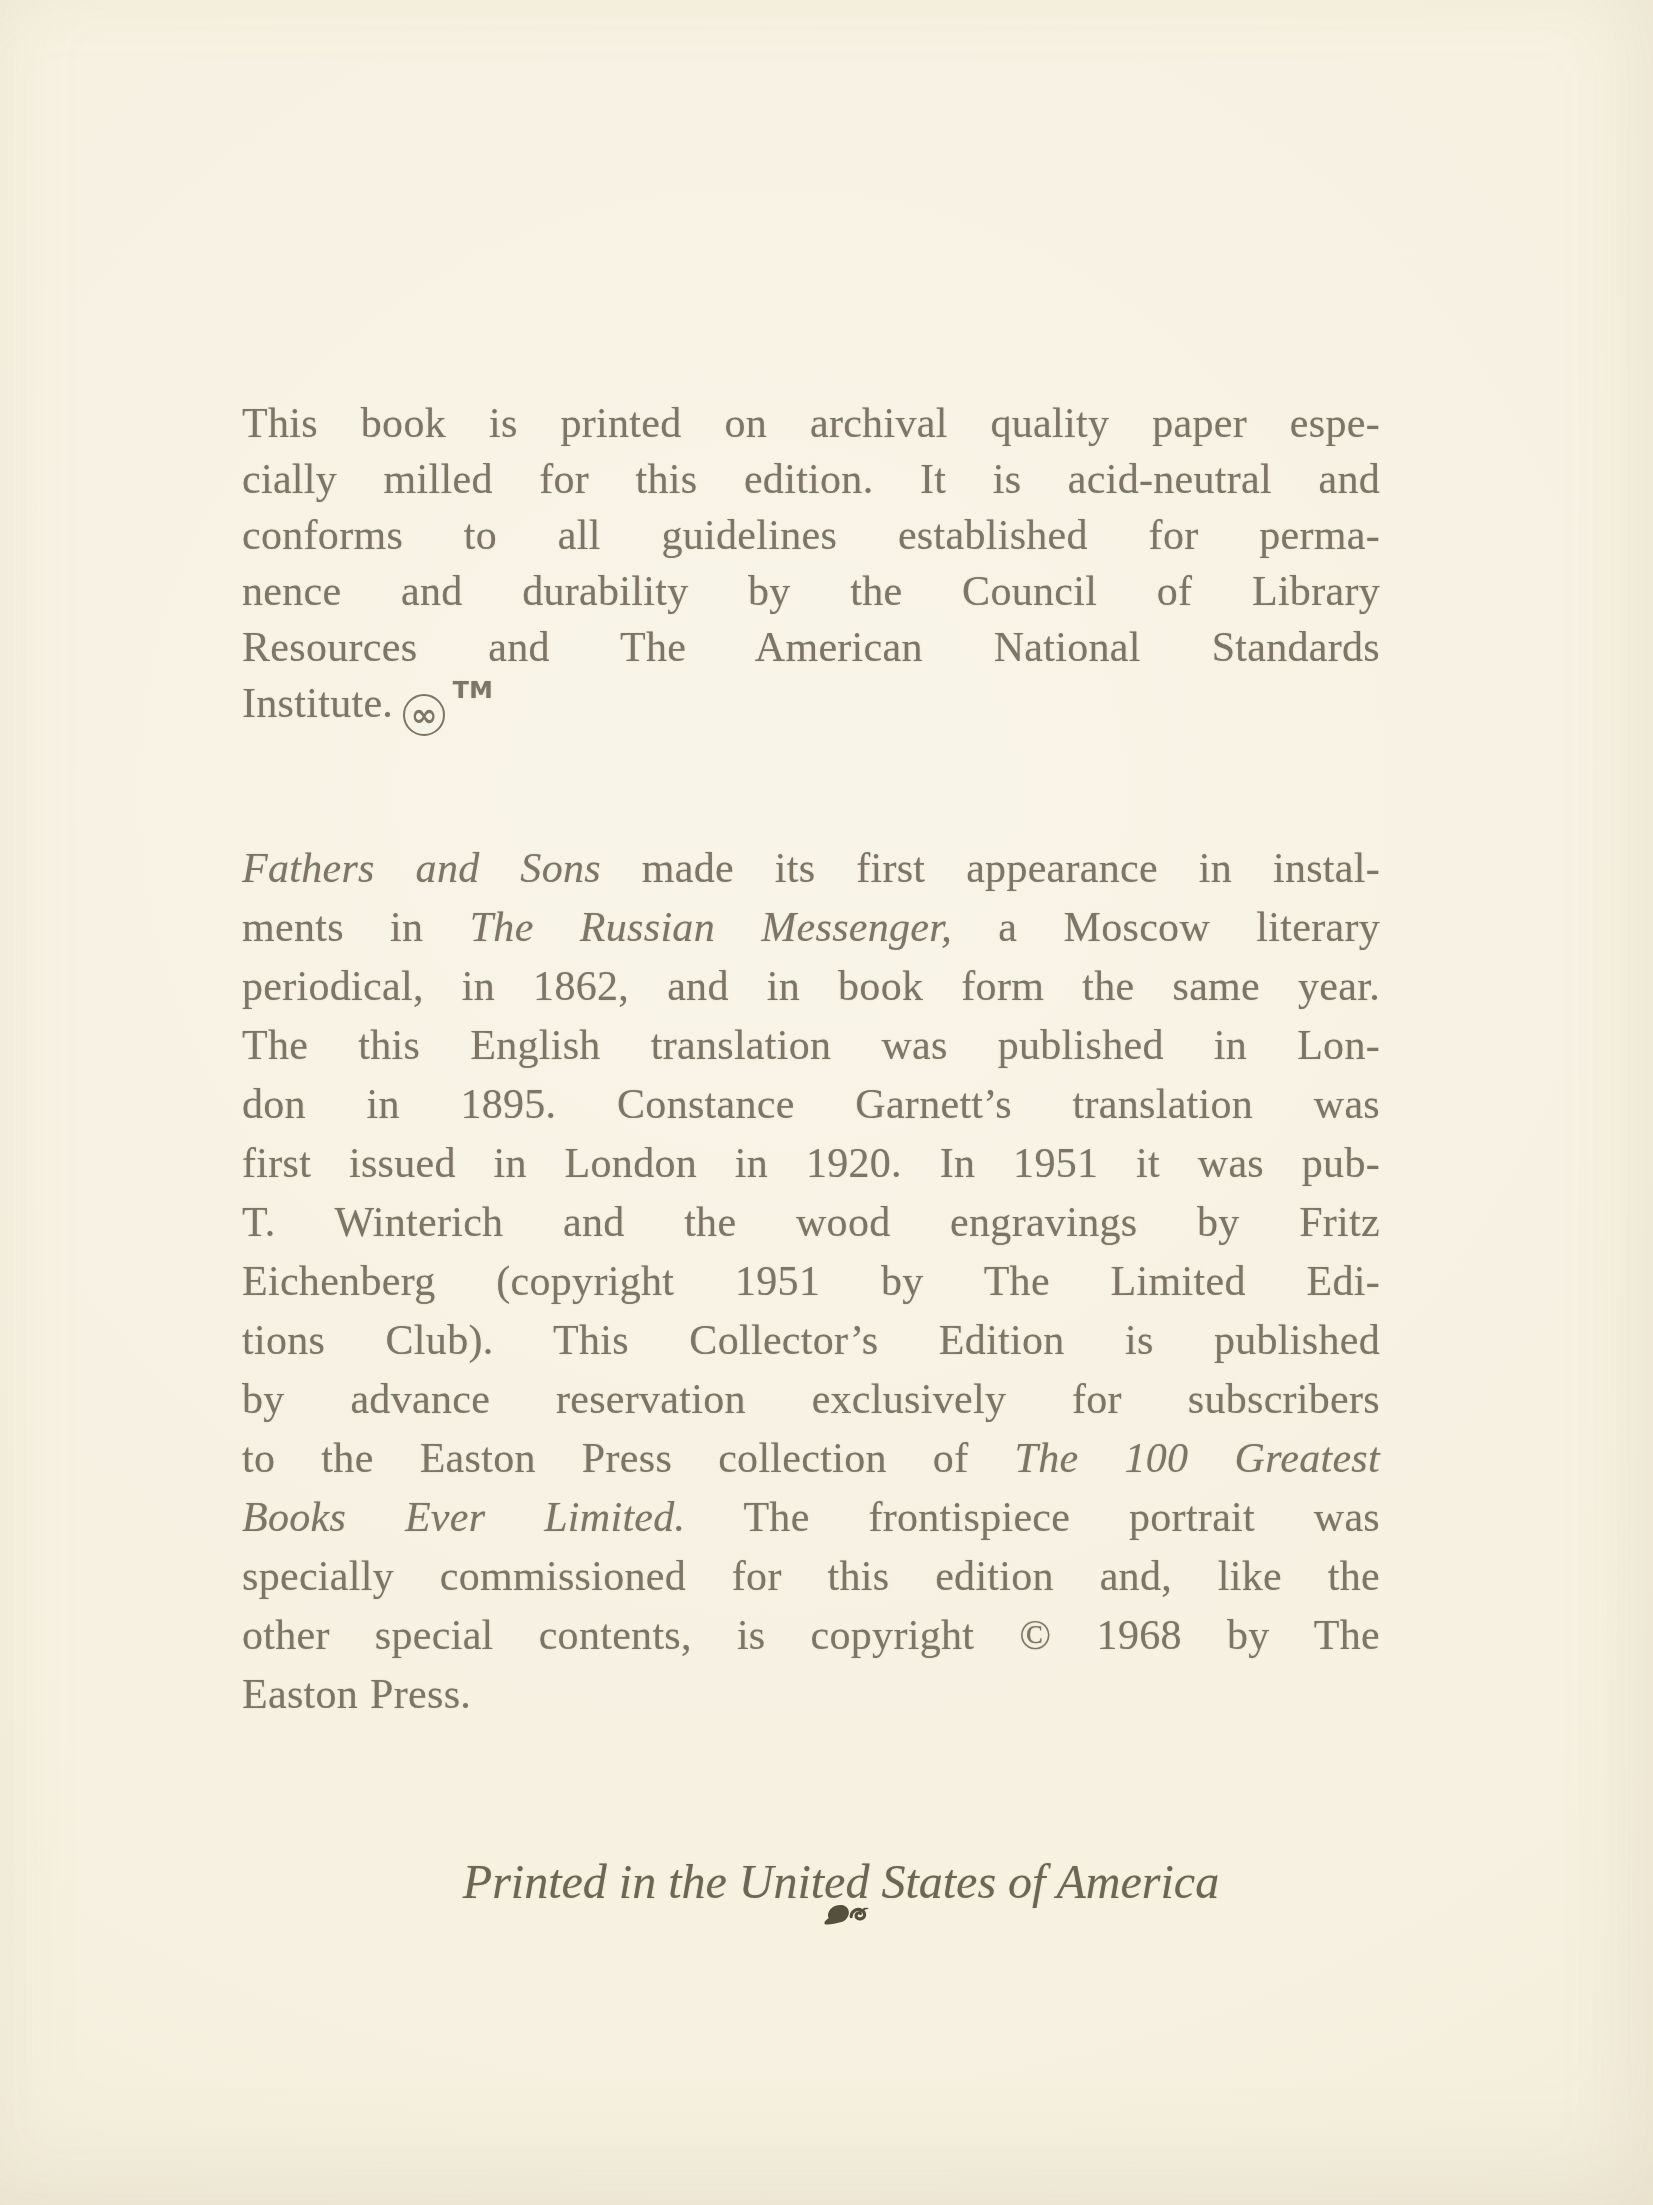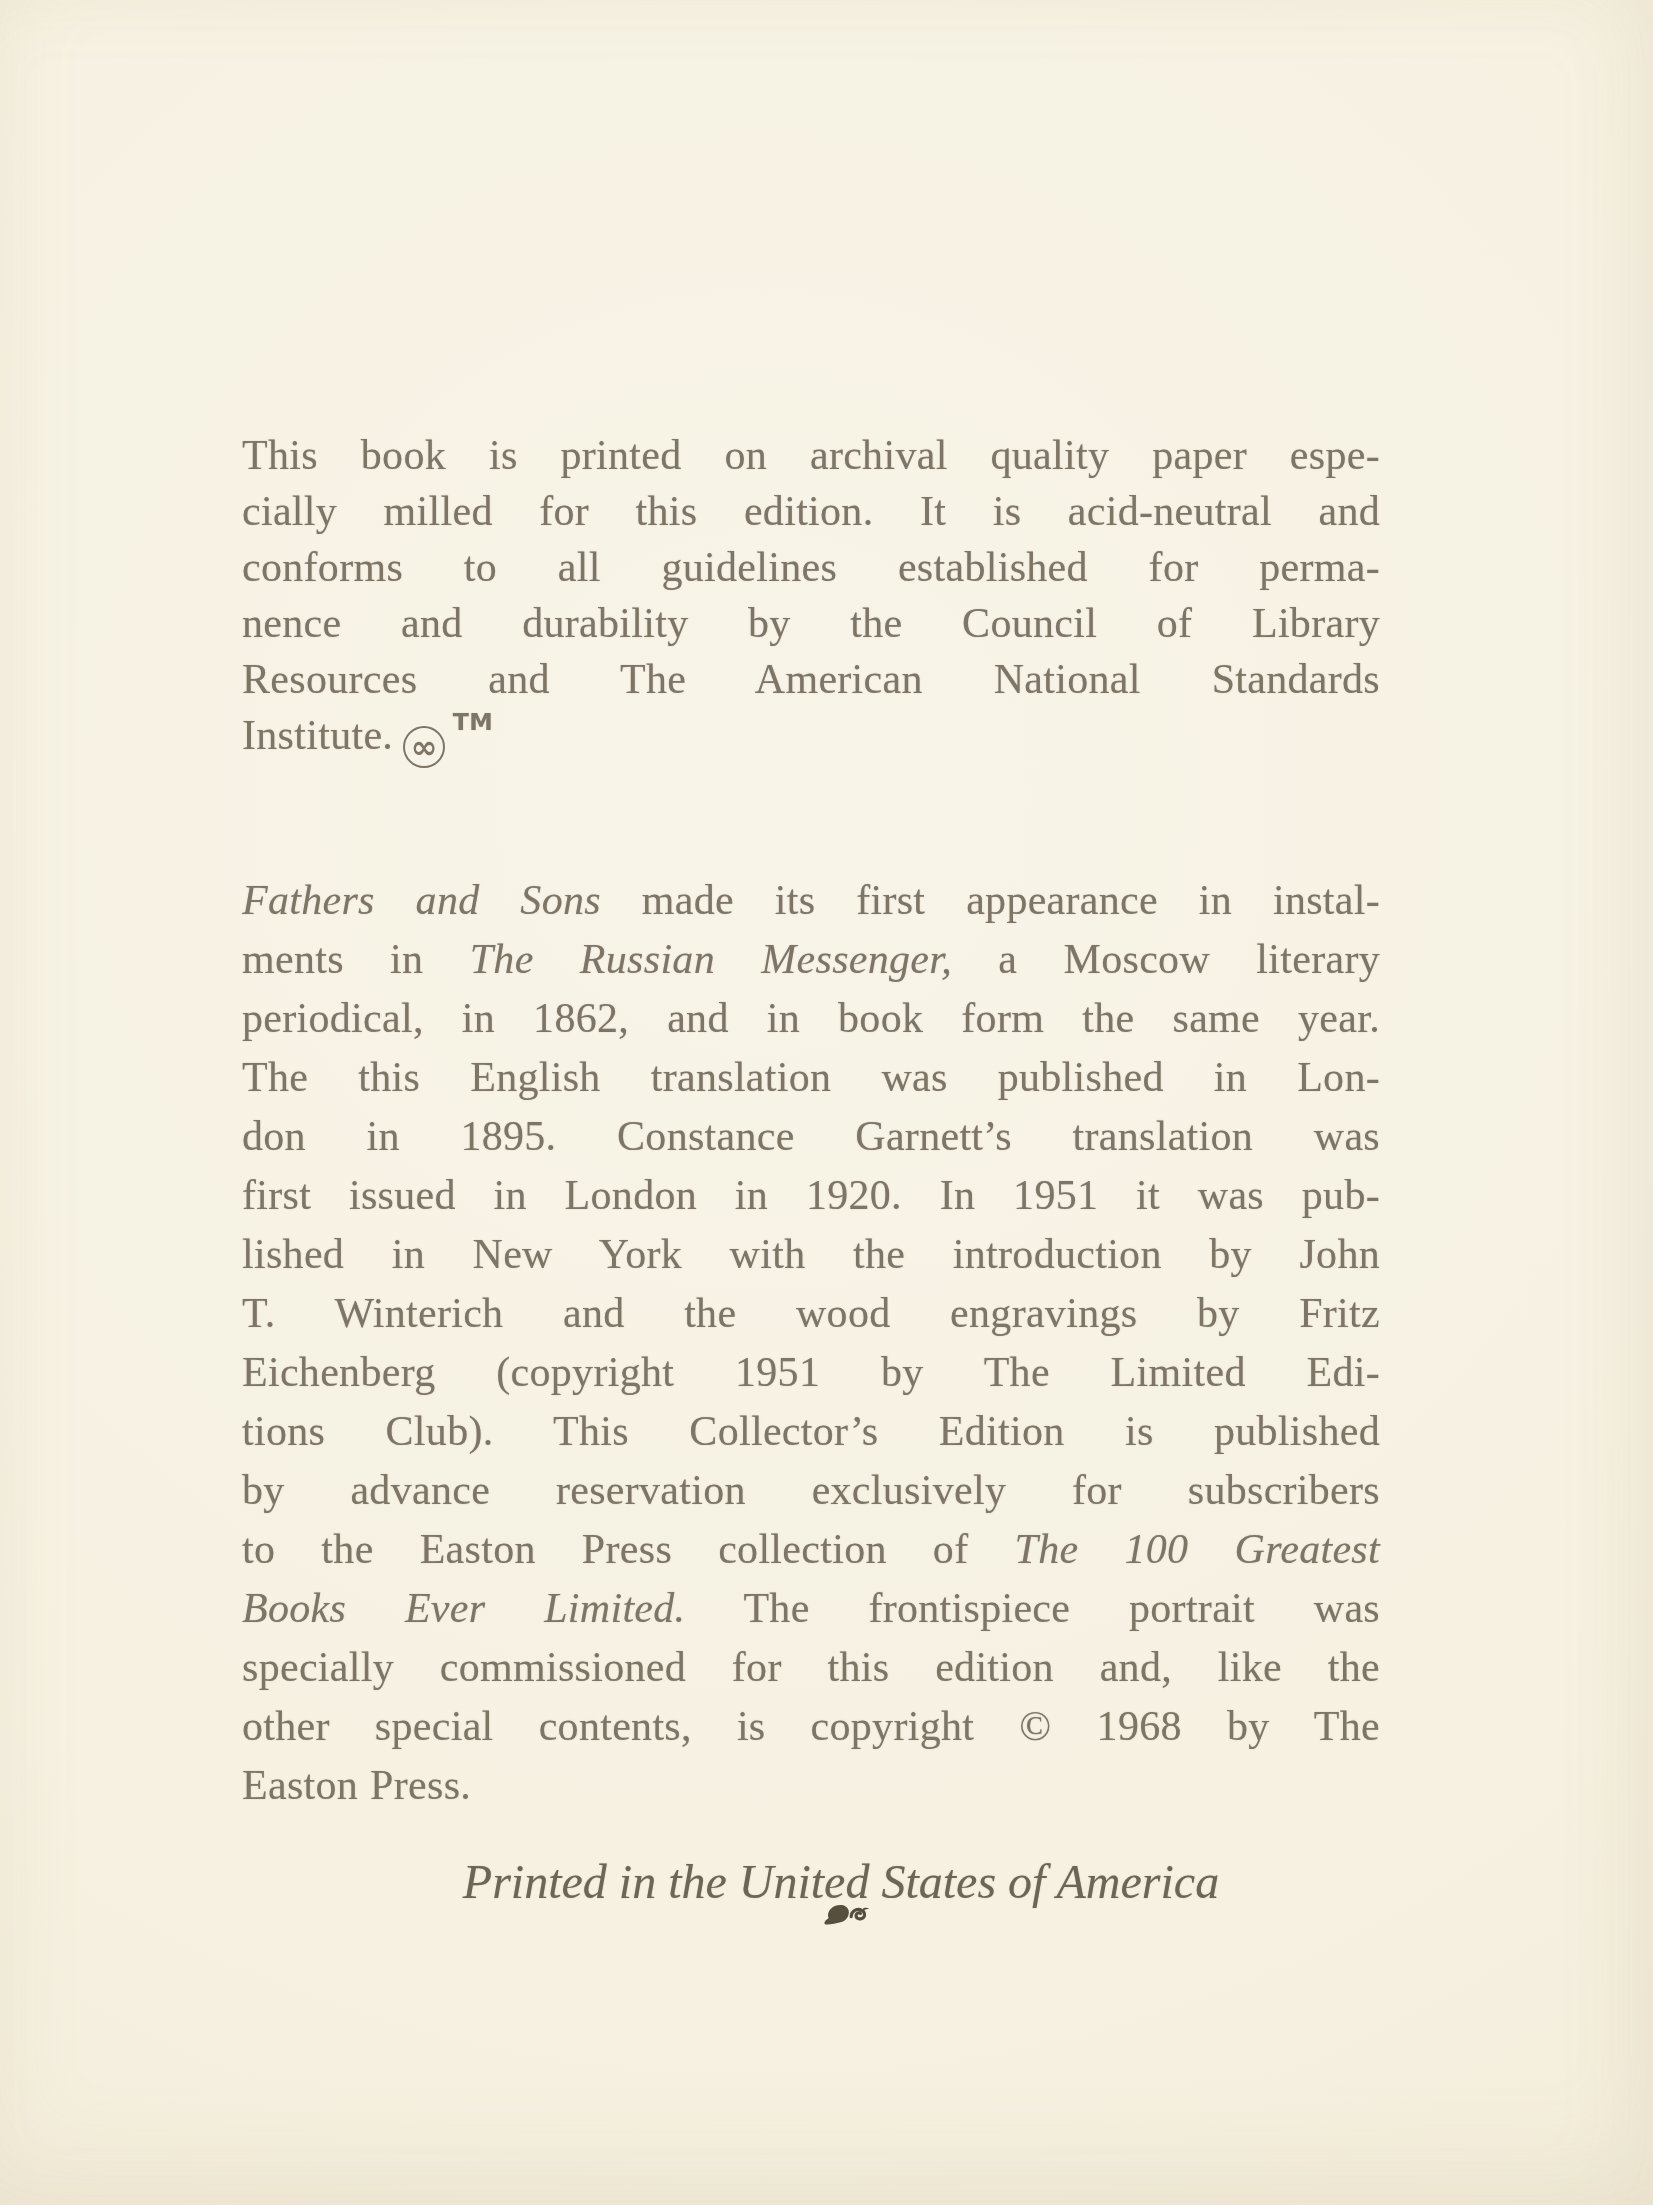--- a/index.html
+++ b/index.html
@@ -25,7 +25,6 @@
     font-size:42px;
     letter-spacing:0.3px;
     text-shadow:0 0 1.2px rgba(125,117,102,0.42);
-    margin-top:32px;
   }
   .para1{top:395px;}
   .para1 .line{line-height:56px;height:56px;}

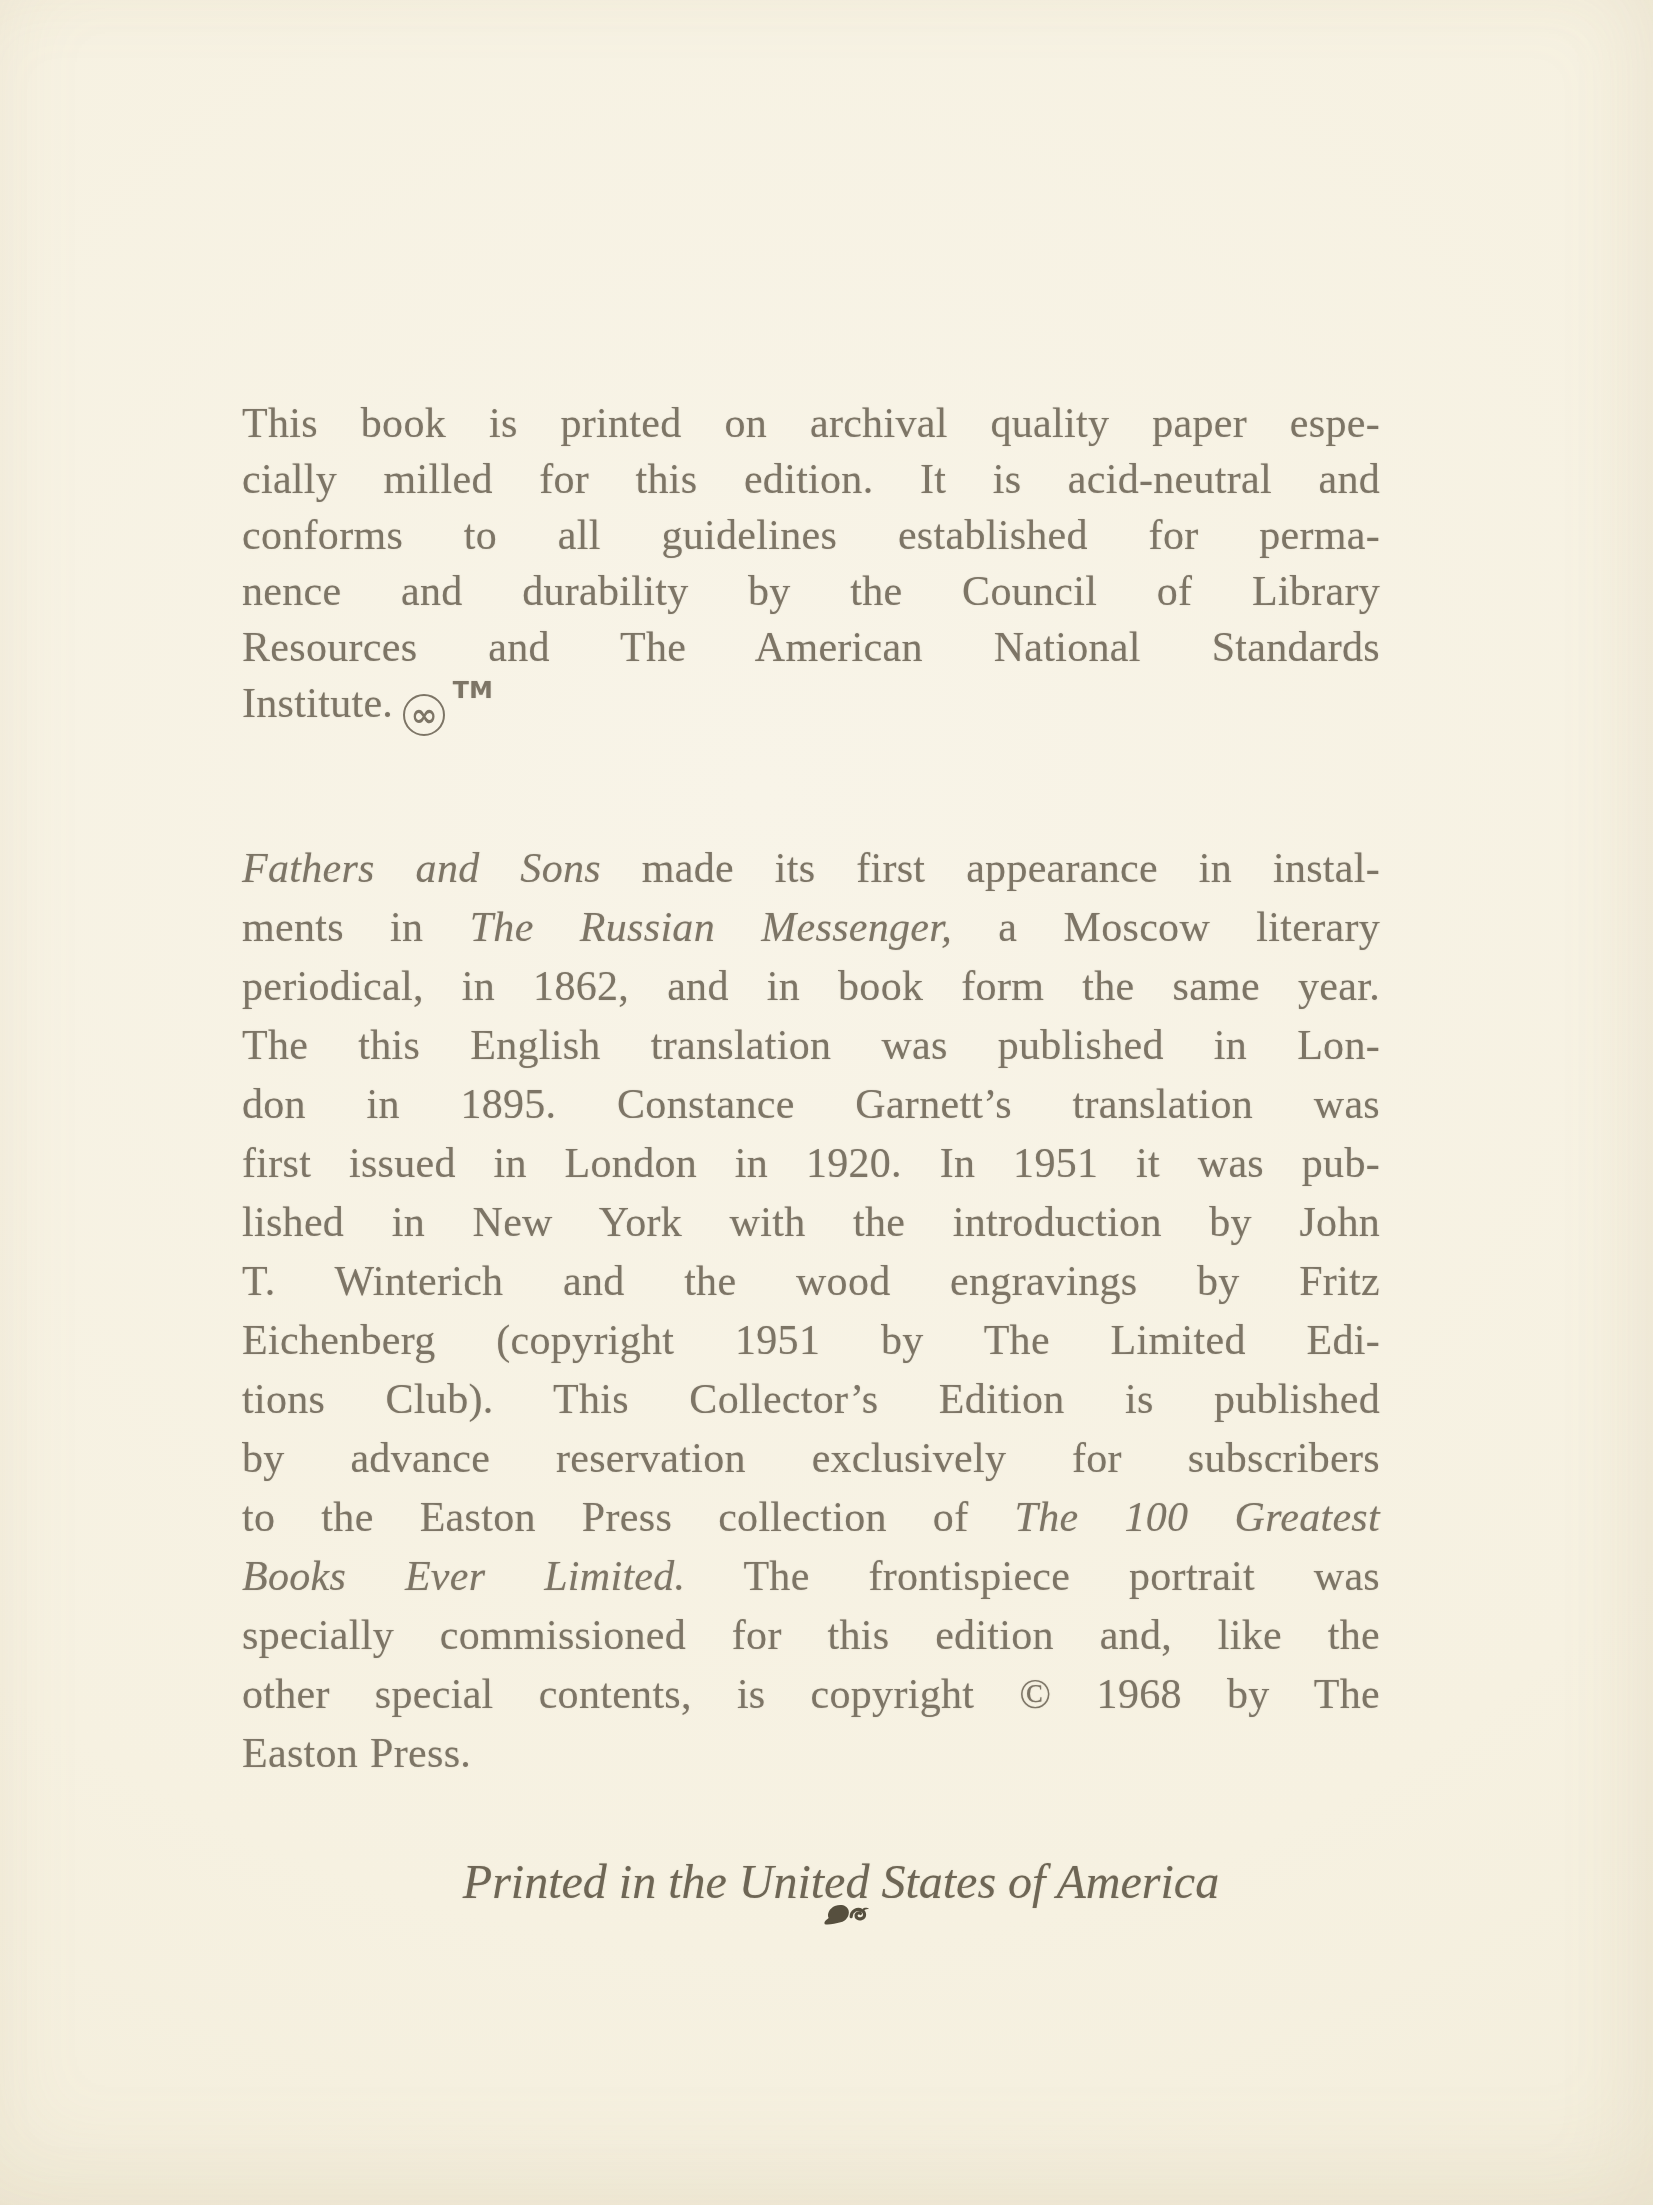--- a/index.html
+++ b/index.html
@@ -87,7 +87,6 @@
       <div class="line"><span>The this English translation was published in Lon-</span></div>
       <div class="line"><span>don in 1895. Constance Garnett’s translation was</span></div>
       <div class="line"><span>first issued in London in 1920. In 1951 it was pub-</span></div>
-      <div class="line"><span>lished in New York with the introduction by John</span></div>
       <div class="line"><span>T. Winterich and the wood engravings by Fritz</span></div>
       <div class="line"><span>Eichenberg (copyright 1951 by The Limited Edi-</span></div>
       <div class="line"><span>tions Club). This Collector’s Edition is published</span></div>

